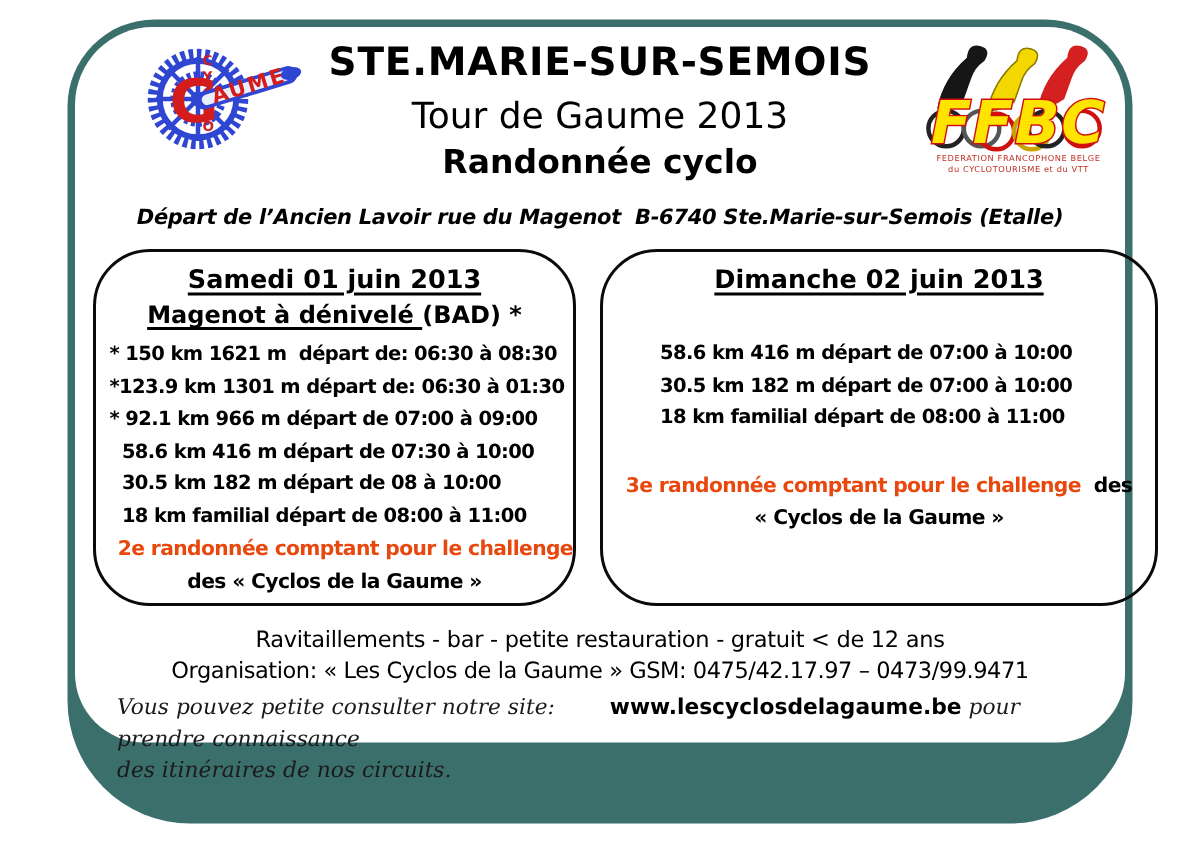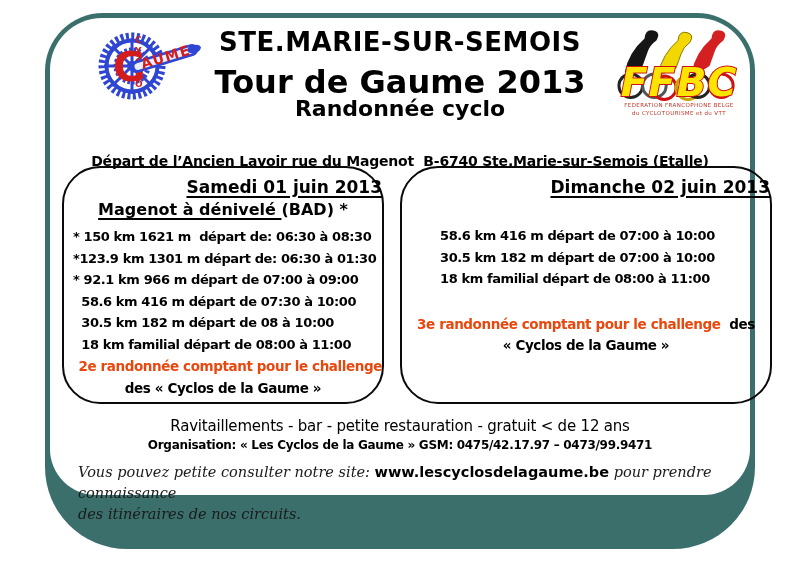--- a/index.html
+++ b/index.html
@@ -12,7 +12,7 @@
   .abs{position:absolute;left:0;right:0;}
   .center{text-align:center;}
   .t1{top:27px;font-size:26px;font-weight:bold;color:#000000;letter-spacing:0.5px;}
-  .t2{top:63px;font-size:32px;font-weight:bold;}
+  .t2{top:63px;font-size:24px;font-weight:normal;}
   .t3{top:96px;font-size:22px;font-weight:bold;}
   .departure{top:153px;font-size:14px;font-weight:bold;white-space:pre;letter-spacing:-0.2px;}
   .logo{position:absolute;}

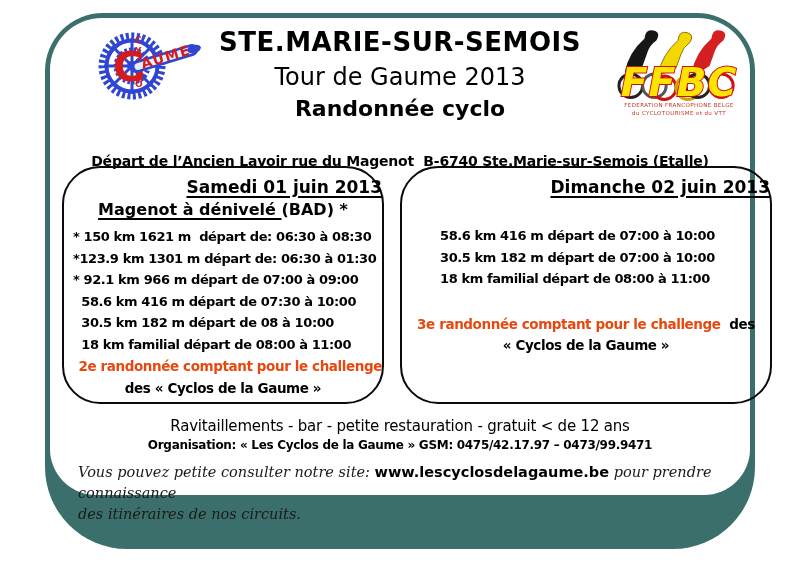--- a/index.html
+++ b/index.html
@@ -14,7 +14,7 @@
   .t1{top:27px;font-size:26px;font-weight:bold;color:#000000;letter-spacing:0.5px;}
   .t2{top:63px;font-size:24px;font-weight:normal;}
   .t3{top:96px;font-size:22px;font-weight:bold;}
-  .departure{top:153px;font-size:14px;font-weight:bold;white-space:pre;letter-spacing:-0.2px;}
+  .departure{top:137px;font-size:14px;font-weight:bold;white-space:pre;letter-spacing:-0.2px;font-style:italic;}
   .logo{position:absolute;}
   .logo-left{left:86px;top:26px;width:118px;height:78px;}
   .logo-right{left:615px;top:18px;width:128px;height:100px;}

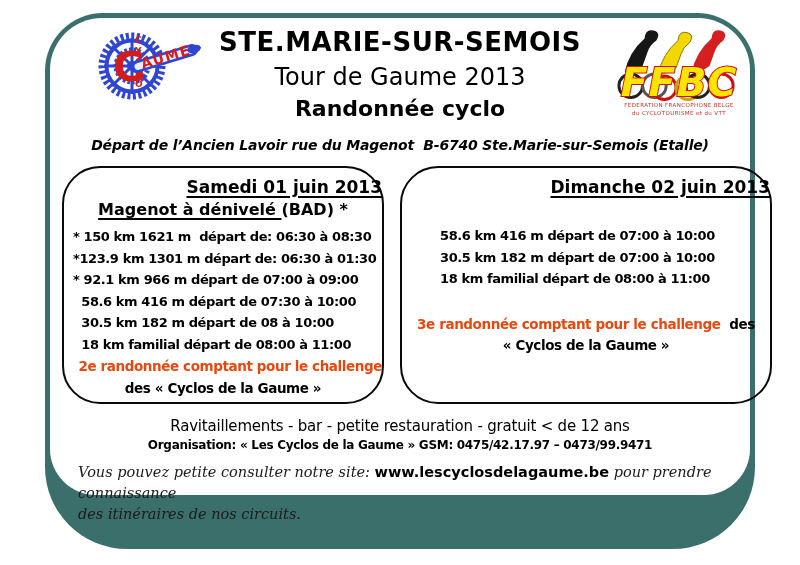--- a/index.html
+++ b/index.html
@@ -22,7 +22,7 @@
           box-sizing:border-box;padding-top:8px;}
   .box-left{left:62px;width:322px;}
   .box-right{left:400px;width:372px;}
-  .box-title{font-size:17px;font-weight:bold;text-align:right;line-height:22px;}
+  .box-title{font-size:17px;font-weight:bold;text-align:center;line-height:22px;}
   .box-title u, .ul{text-decoration:underline;text-decoration-thickness:2px;text-underline-offset:3px;}
   .box-sub{font-size:16px;font-weight:bold;text-align:center;line-height:22px;margin-top:1px;white-space:pre;}
   .rows{margin-top:5px;}

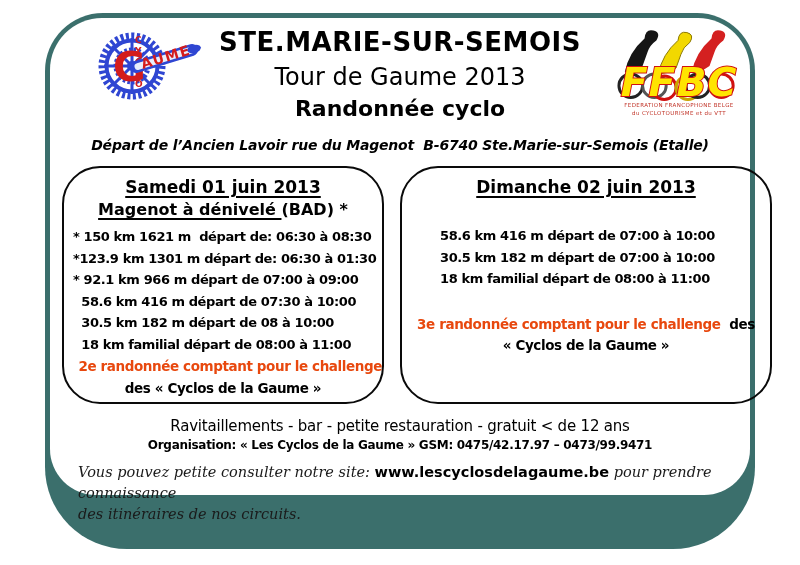--- a/index.html
+++ b/index.html
@@ -35,7 +35,7 @@
   .orange{color:#e8480e;text-align:right;}
   .pre{white-space:pre;}
   .services{top:417px;font-size:15px;font-weight:normal;letter-spacing:-0.2px;}
-  .org{top:438px;font-size:12px;font-weight:bold;letter-spacing:-0.3px;}
+  .org{top:438px;font-size:15px;font-weight:normal;letter-spacing:-0.3px;}
   .note{position:absolute;left:78px;top:462px;width:664px;font-family:"DejaVu Serif","Liberation Serif",serif;
         font-style:italic;font-size:14.5px;line-height:21px;color:#1a1a1a;}
   .note .site{font-family:"DejaVu Sans","Liberation Sans",sans-serif;font-style:normal;font-weight:bold;color:#000;}

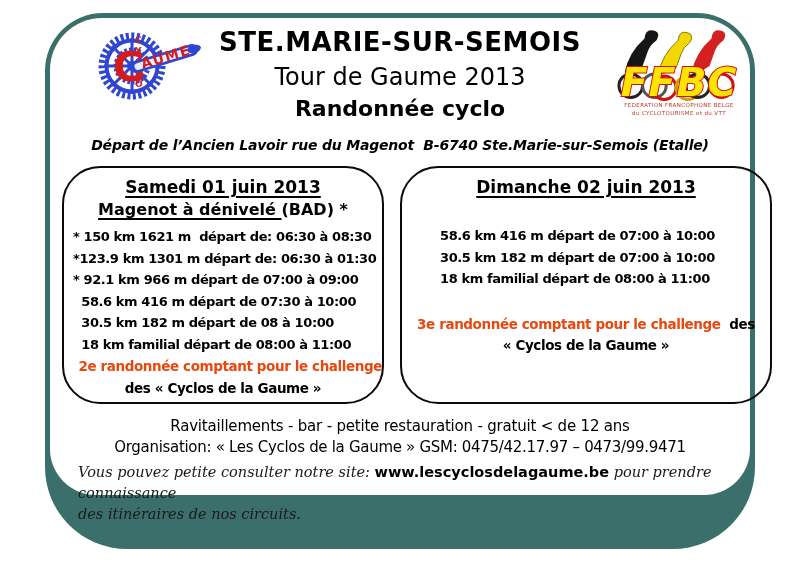--- a/index.html
+++ b/index.html
@@ -38,7 +38,7 @@
   .org{top:438px;font-size:15px;font-weight:normal;letter-spacing:-0.3px;}
   .note{position:absolute;left:78px;top:462px;width:664px;font-family:"DejaVu Serif","Liberation Serif",serif;
         font-style:italic;font-size:14.5px;line-height:21px;color:#1a1a1a;}
-  .note .site{font-family:"DejaVu Sans","Liberation Sans",sans-serif;font-style:normal;font-weight:bold;color:#000;}
+  .note .site{font-family:"DejaVu Sans","Liberation Sans",sans-serif;font-style:normal;font-weight:bold;color:#000;margin-left:32px;}
   svg text{font-family:"DejaVu Sans","Liberation Sans",sans-serif;}
 </style>
 </head>

